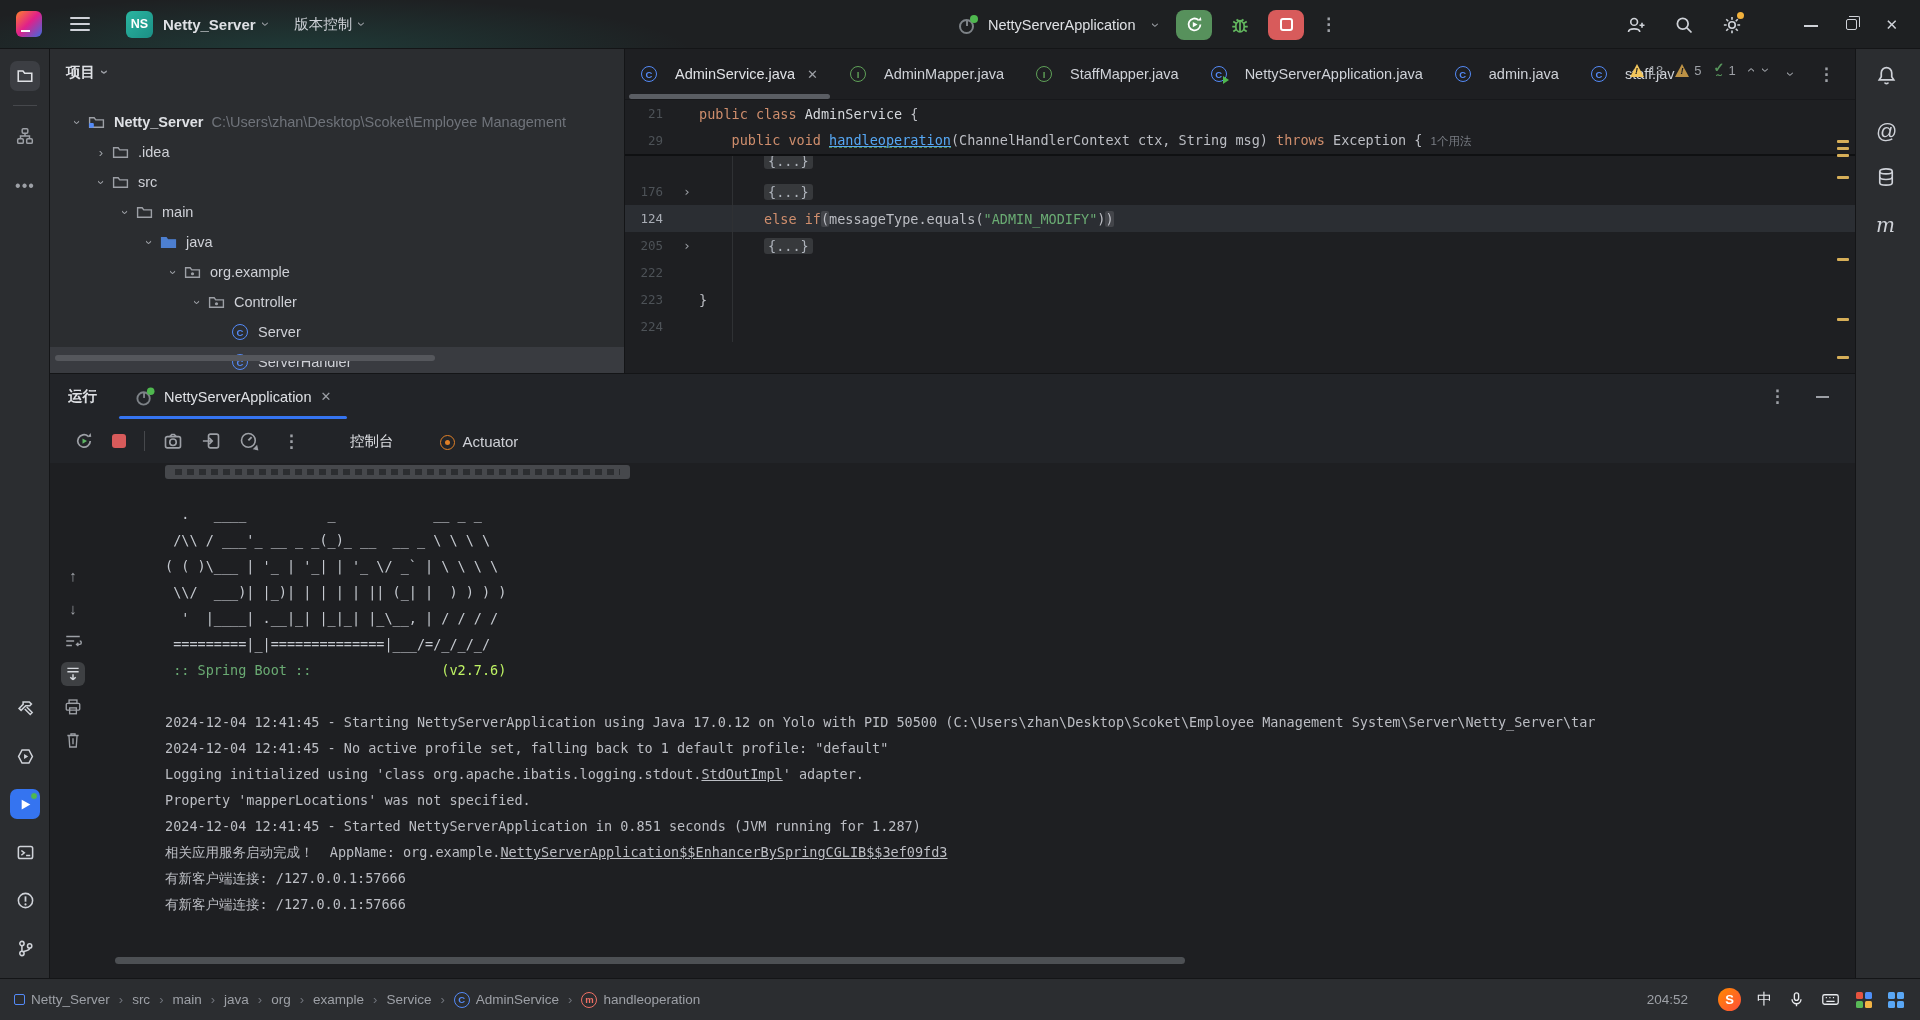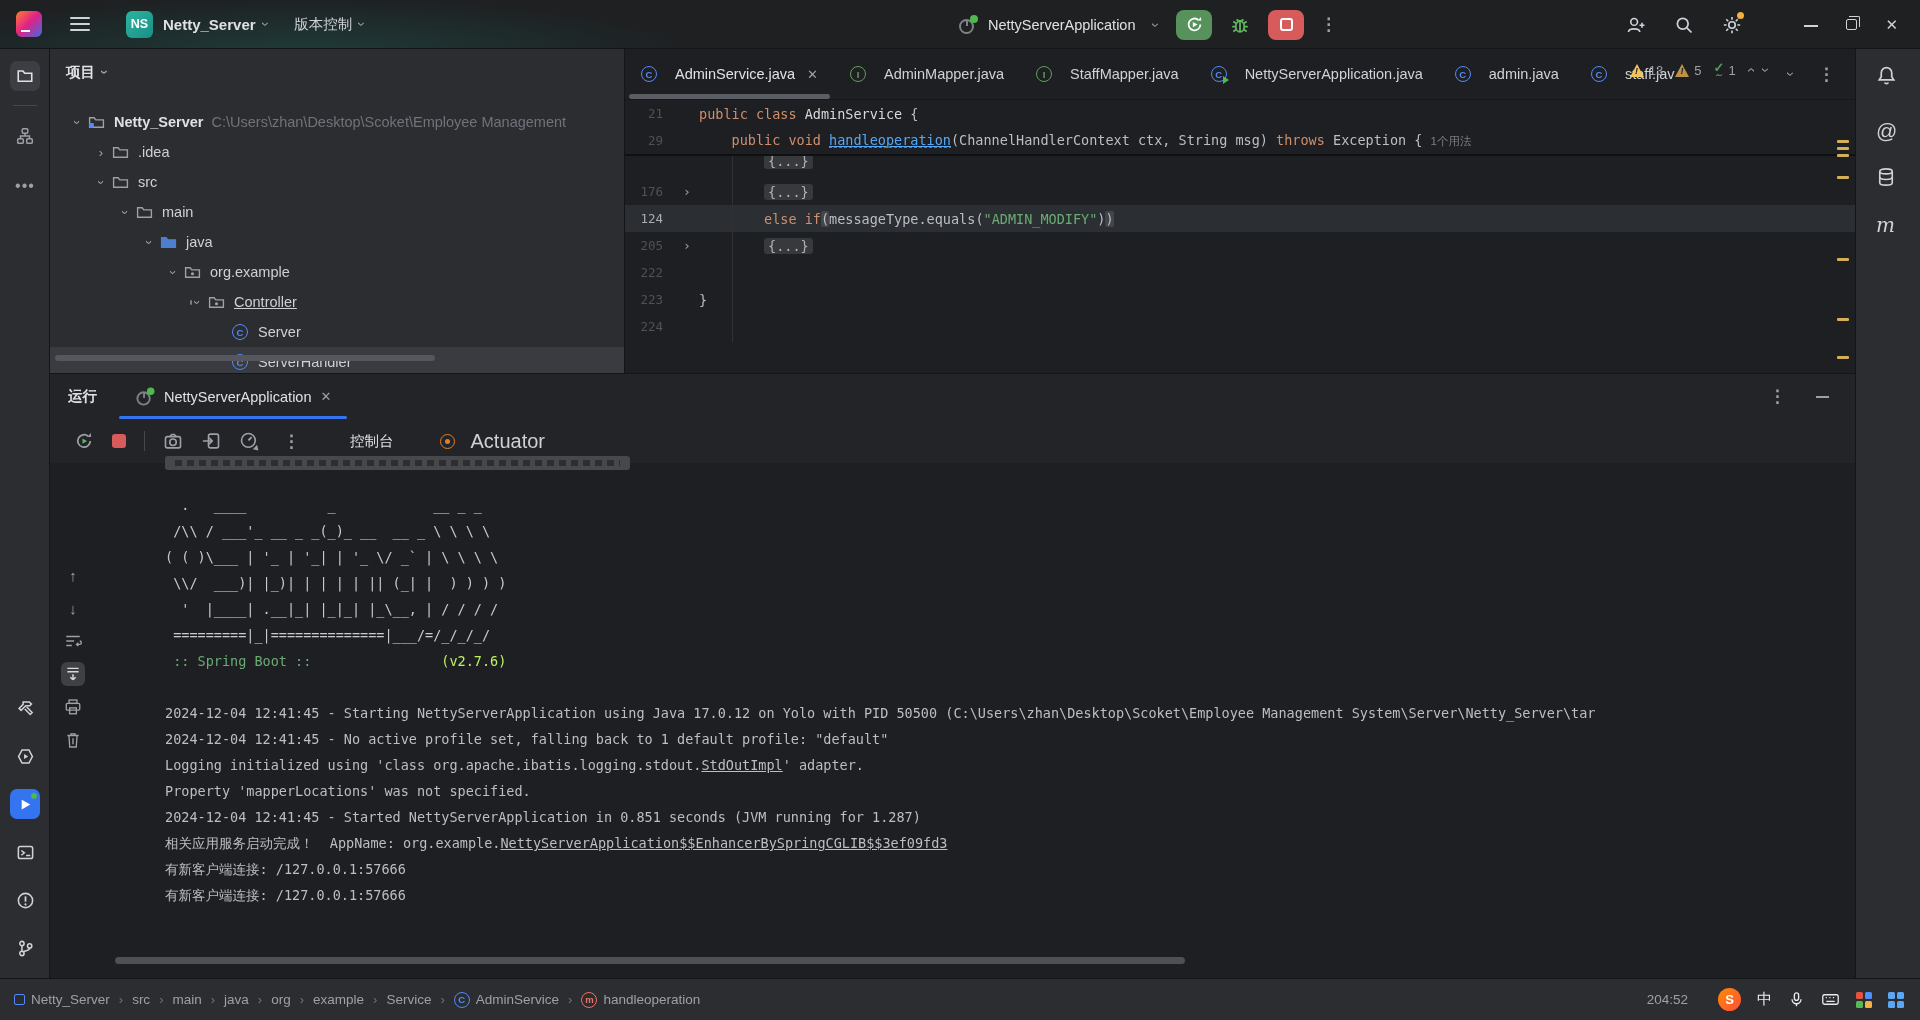--- a/index.html
+++ b/index.html
@@ -350,7 +350,7 @@
           </span>
           <span>org.example</span>
         </div>
-        <div class="trow" style="padding-left: 136px; text-decoration: underline;">
+        <div class="trow" style="padding-left: 136px;">
           <span class="tchev exp">›</span>
           <span class="ticon">
             <svg width="17" height="17" viewBox="0 0 16 16">

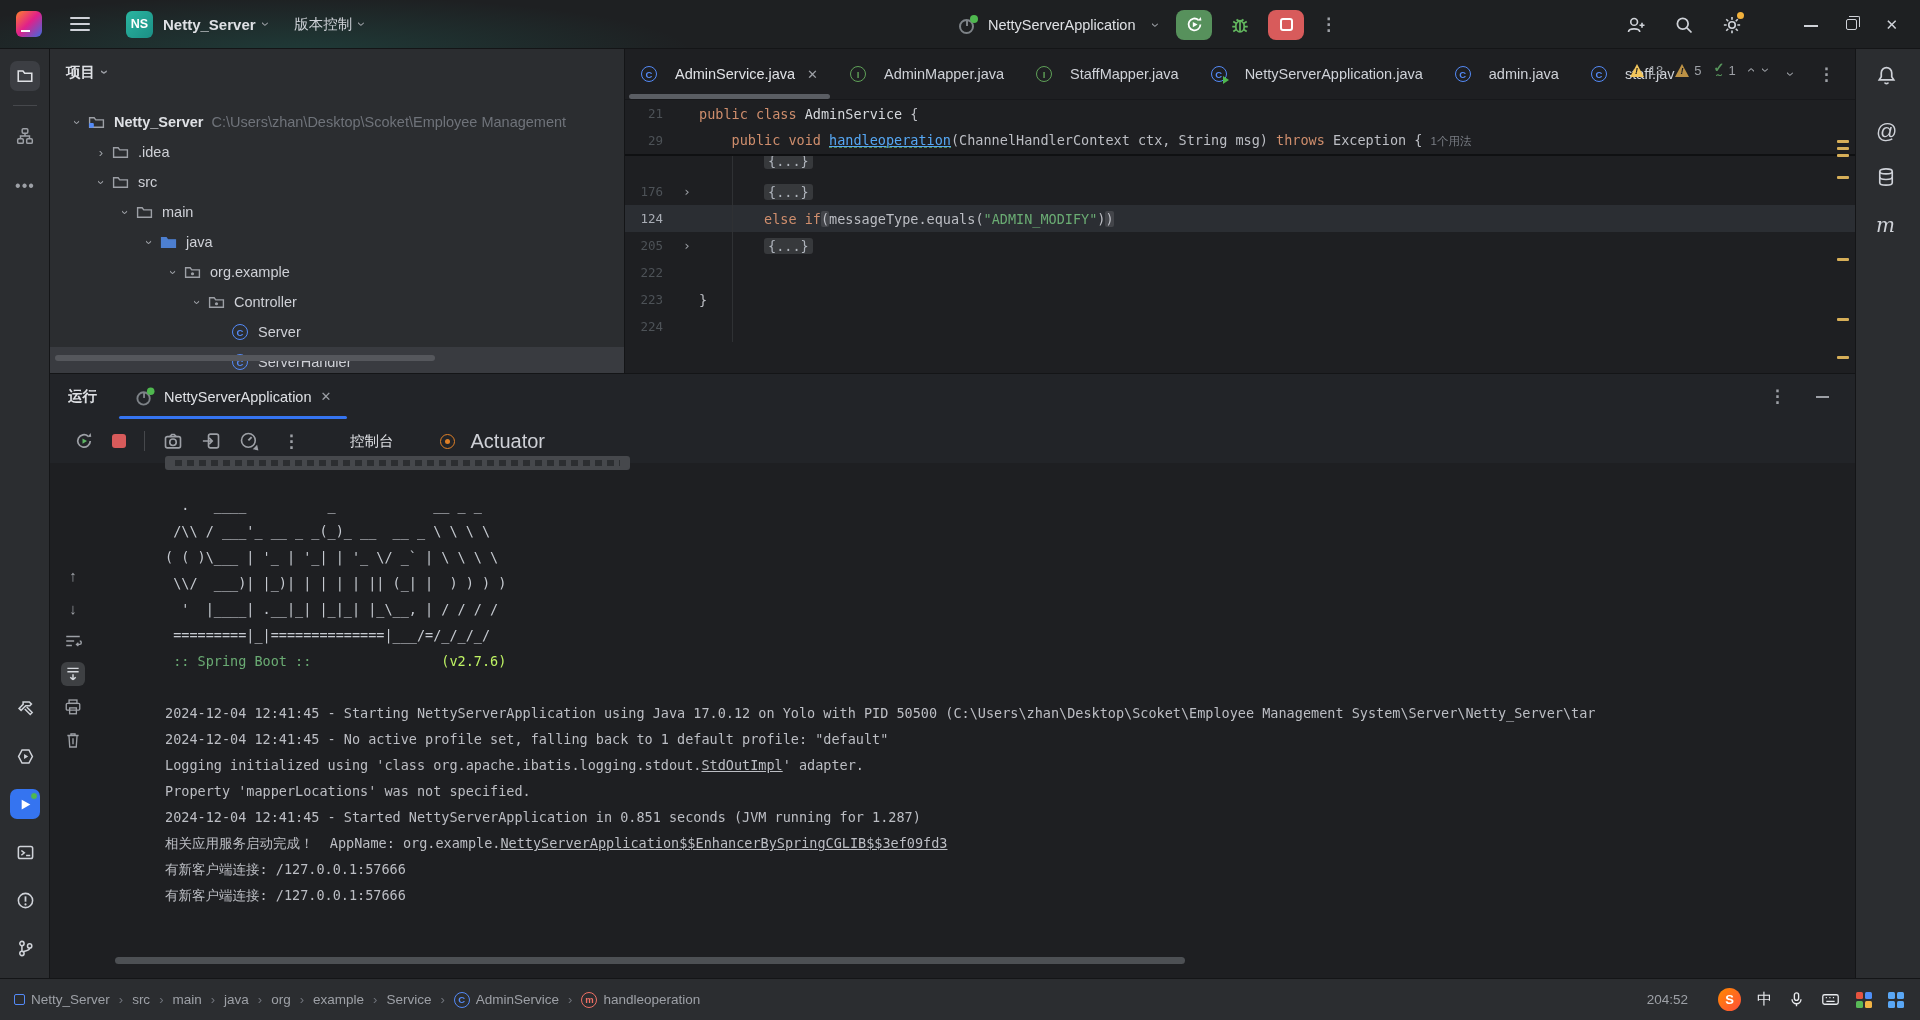--- a/index.html
+++ b/index.html
@@ -119,7 +119,7 @@
 #rp-toolbar{position:absolute;left:0;top:45px;width:1805px;height:44px;background:#222428;display:flex;align-items:center;gap:18px;padding-left:24px}
 .vdiv{width:1px;height:20px;background:#46484c}
 .rp-contab{font-size:14.5px;color:#dfe1e5;margin-left:26px}
-.rp-acttab{display:flex;align-items:center;gap:16px;font-size:20px;color:#ced0d6;margin-left:28px}
+.rp-acttab{display:flex;align-items:flex-end;gap:8px;font-size:15px;color:#ced0d6;margin-left:28px}
 .actuator-ic{width:15px;height:15px;border:1.7px solid #e08027;border-radius:50%;display:flex;align-items:center;justify-content:center}
 .actuator-ic i{width:5px;height:5px;border-radius:50%;background:#e08027}
 

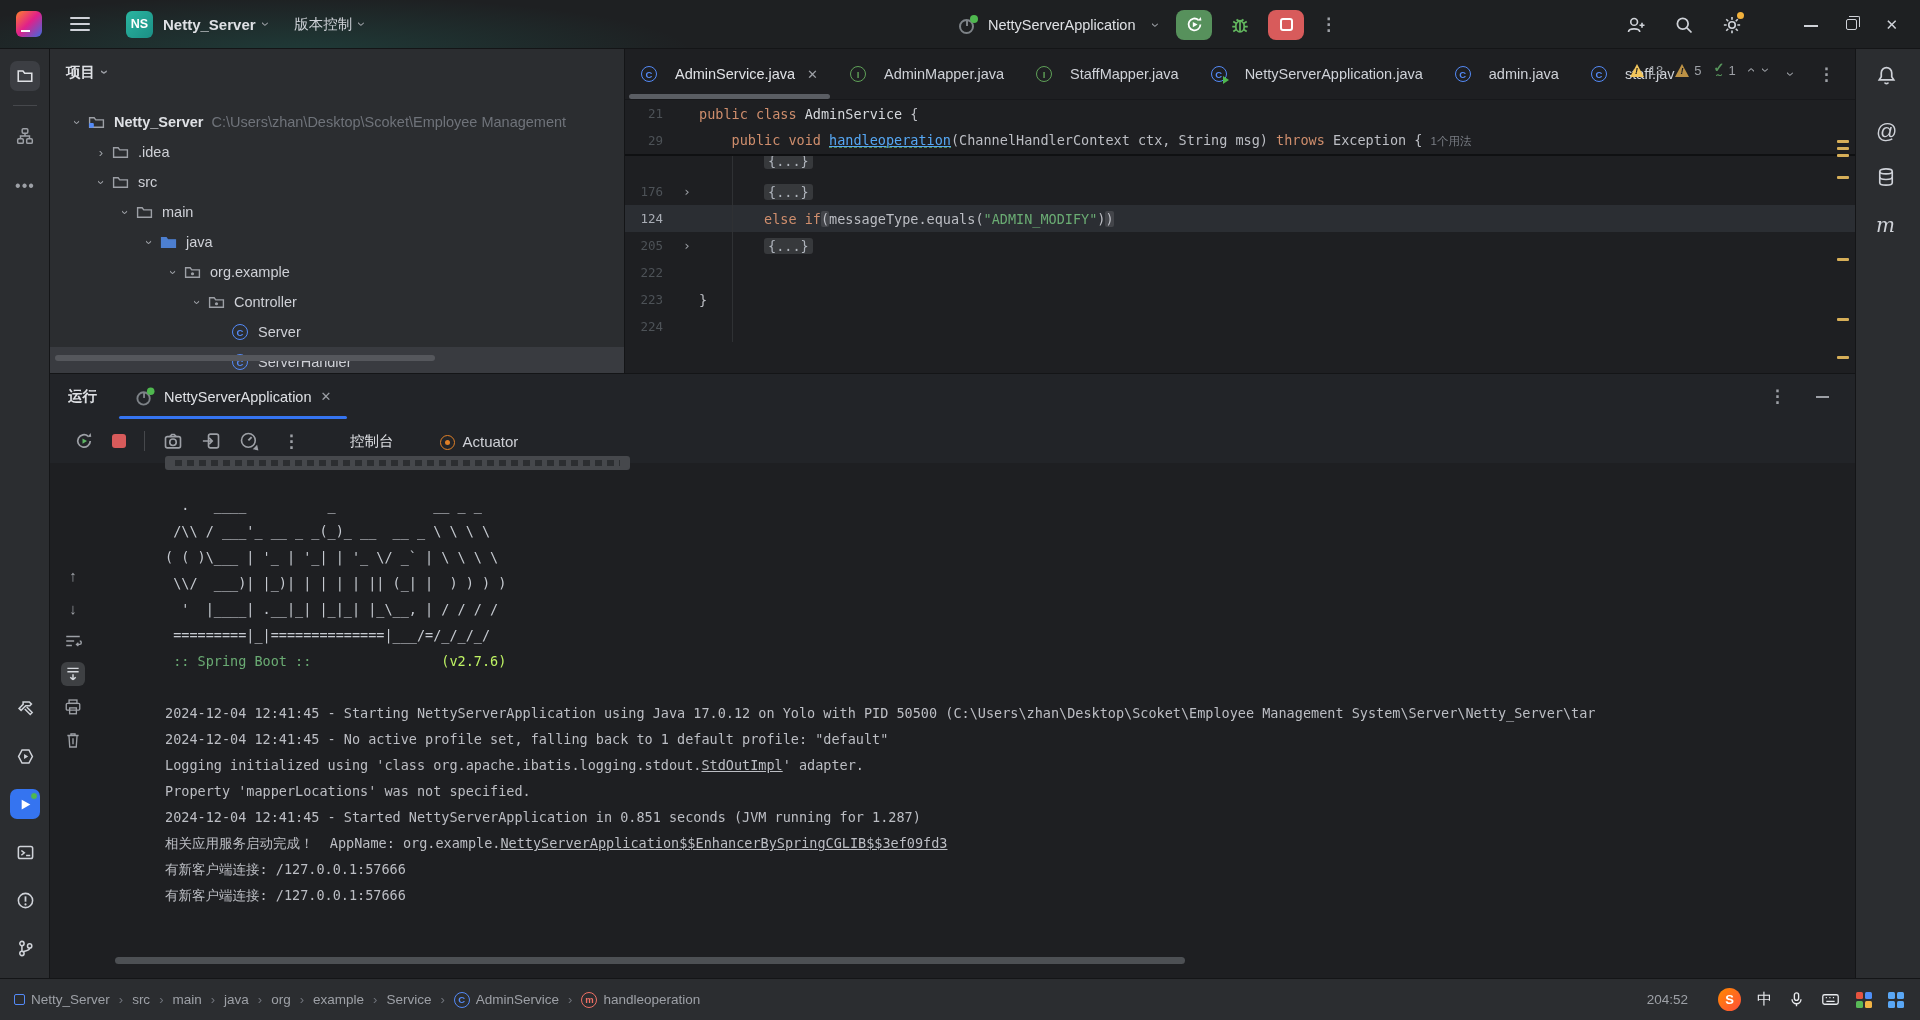--- a/index.html
+++ b/index.html
@@ -126,7 +126,7 @@
 #con-gutter{position:absolute;left:0;top:89px;width:45px;height:516px}
 .cg-btn{position:absolute;left:11px;width:24px;height:24px;display:flex;align-items:center;justify-content:center;color:#9da0a6;font-size:15px}
 .cg-btn.active{background:#3e4043;border-radius:6px}
-#console{position:absolute;left:45px;top:80px;width:1760px;height:516px;overflow:hidden}
+#console{position:absolute;left:45px;top:89px;width:1760px;height:516px;overflow:hidden}
 .remnant{position:absolute;left:70px;top:2px;width:465px;height:14px;border-radius:3px;background:#46484c;overflow:hidden}
 .remnant i{display:block;margin:4px 10px;height:6px;background:repeating-linear-gradient(90deg,#2c2e31 0 7px,transparent 7px 12px)}
 #con-body{position:absolute;left:70px;top:38px;right:0}

